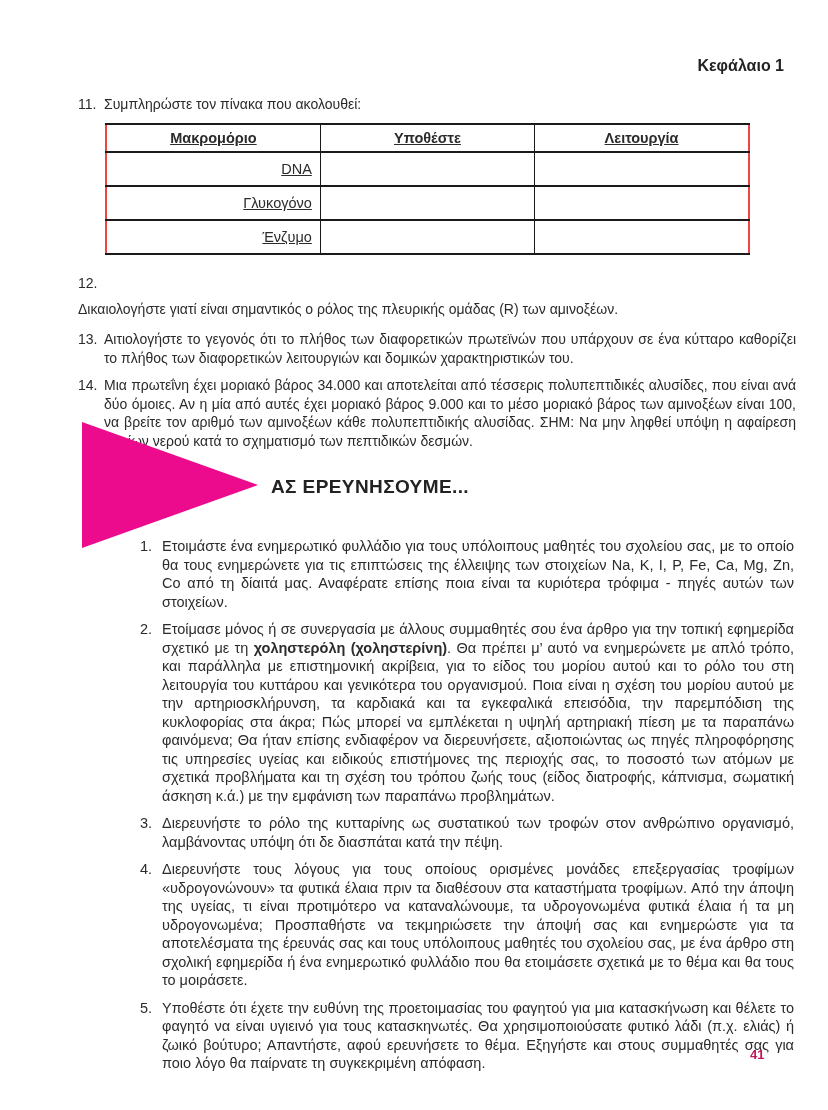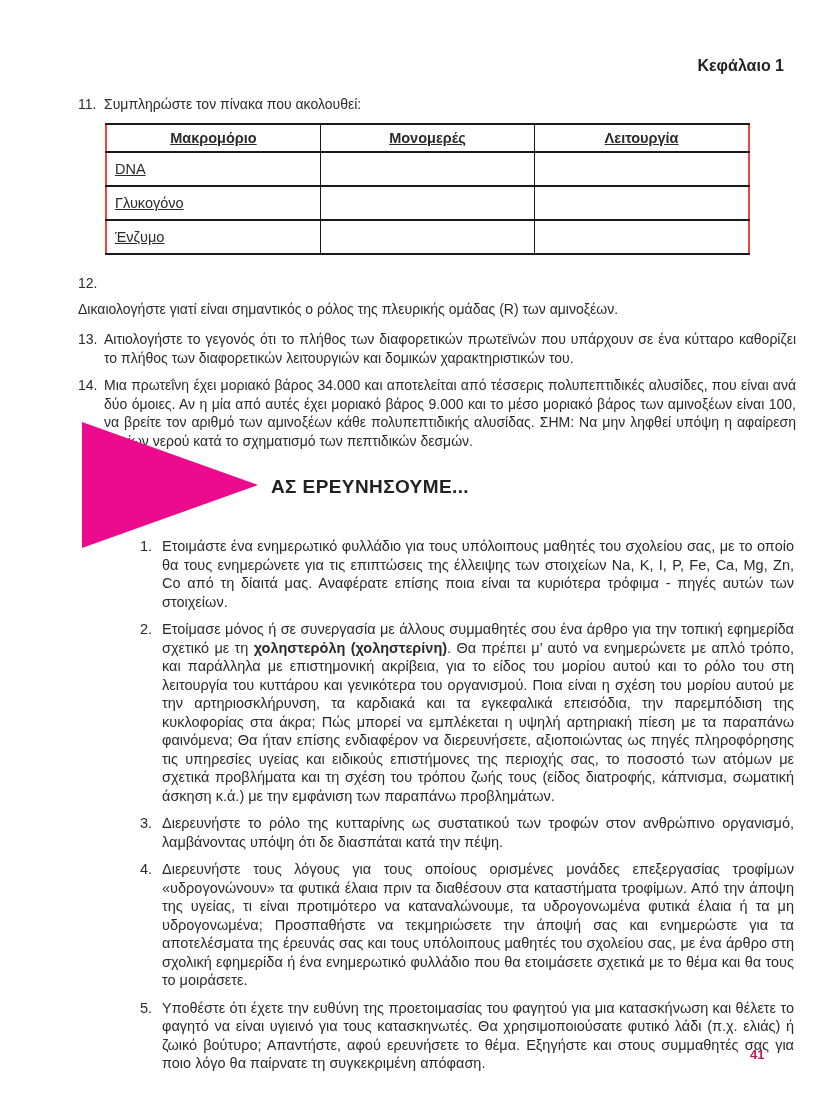--- a/index.html
+++ b/index.html
@@ -99,7 +99,7 @@
       <thead>
         <tr>
           <th>Μακρομόριο</th>
-          <th>Μονομερές</th>
+          <th>Υποθέστε</th>
           <th>Λειτουργία</th>
         </tr>
       </thead>

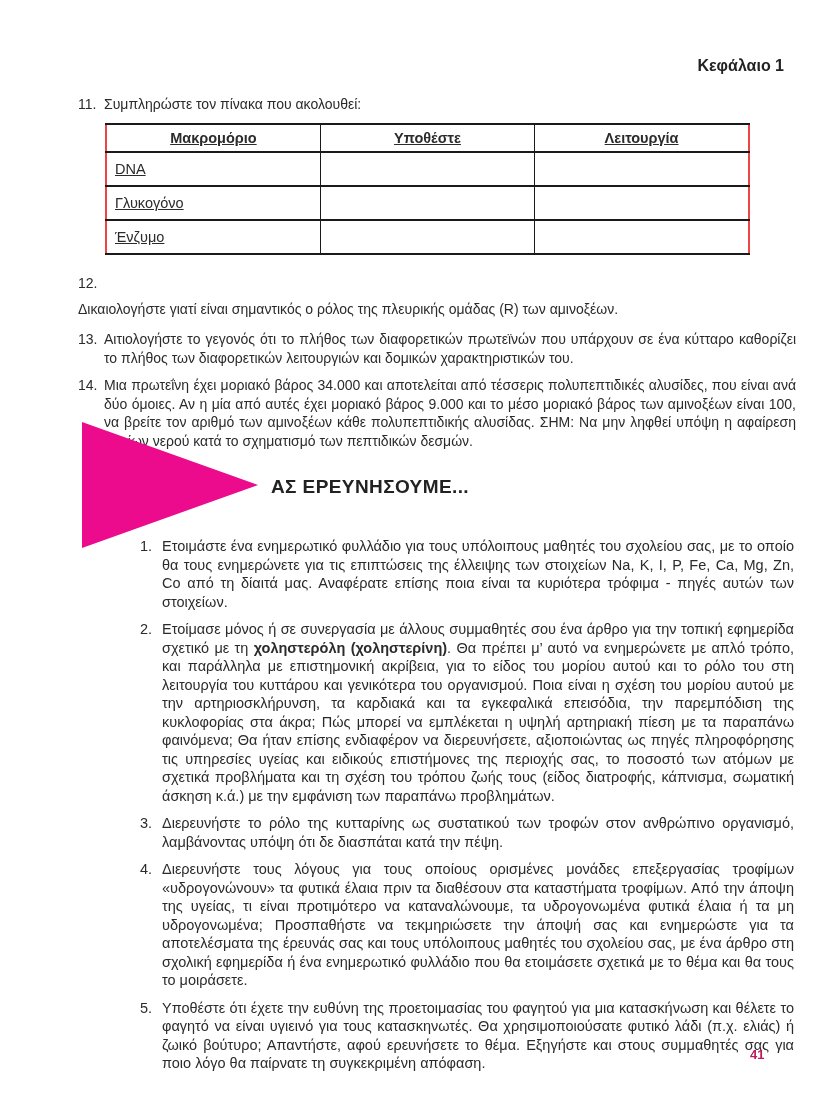--- a/index.html
+++ b/index.html
@@ -49,7 +49,7 @@
     font-weight:bold;text-align:center;height:26px;
   }
   table.fill-table td{
-    text-align:left;height:32px;vertical-align:middle;
+    text-align:right;height:32px;vertical-align:middle;
   }
   table.fill-table{border:2px solid #ef4444;text-decoration:underline;}
   .triangle{

